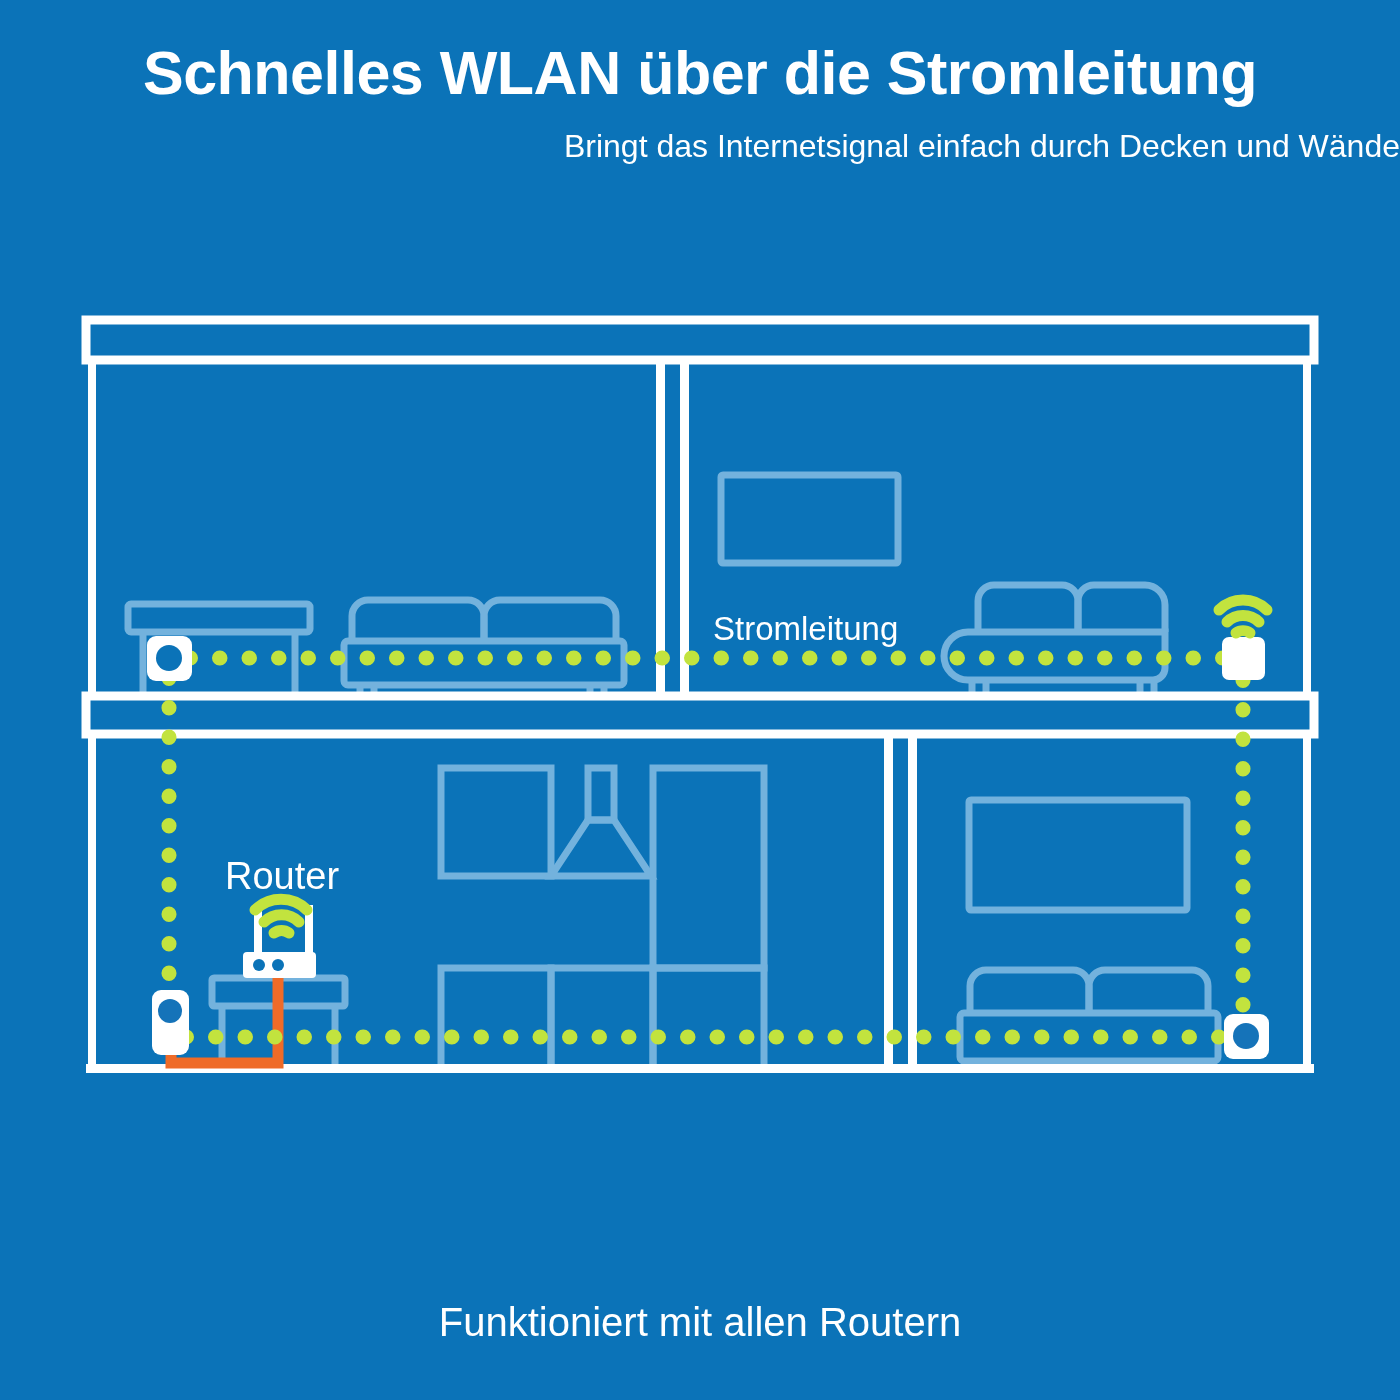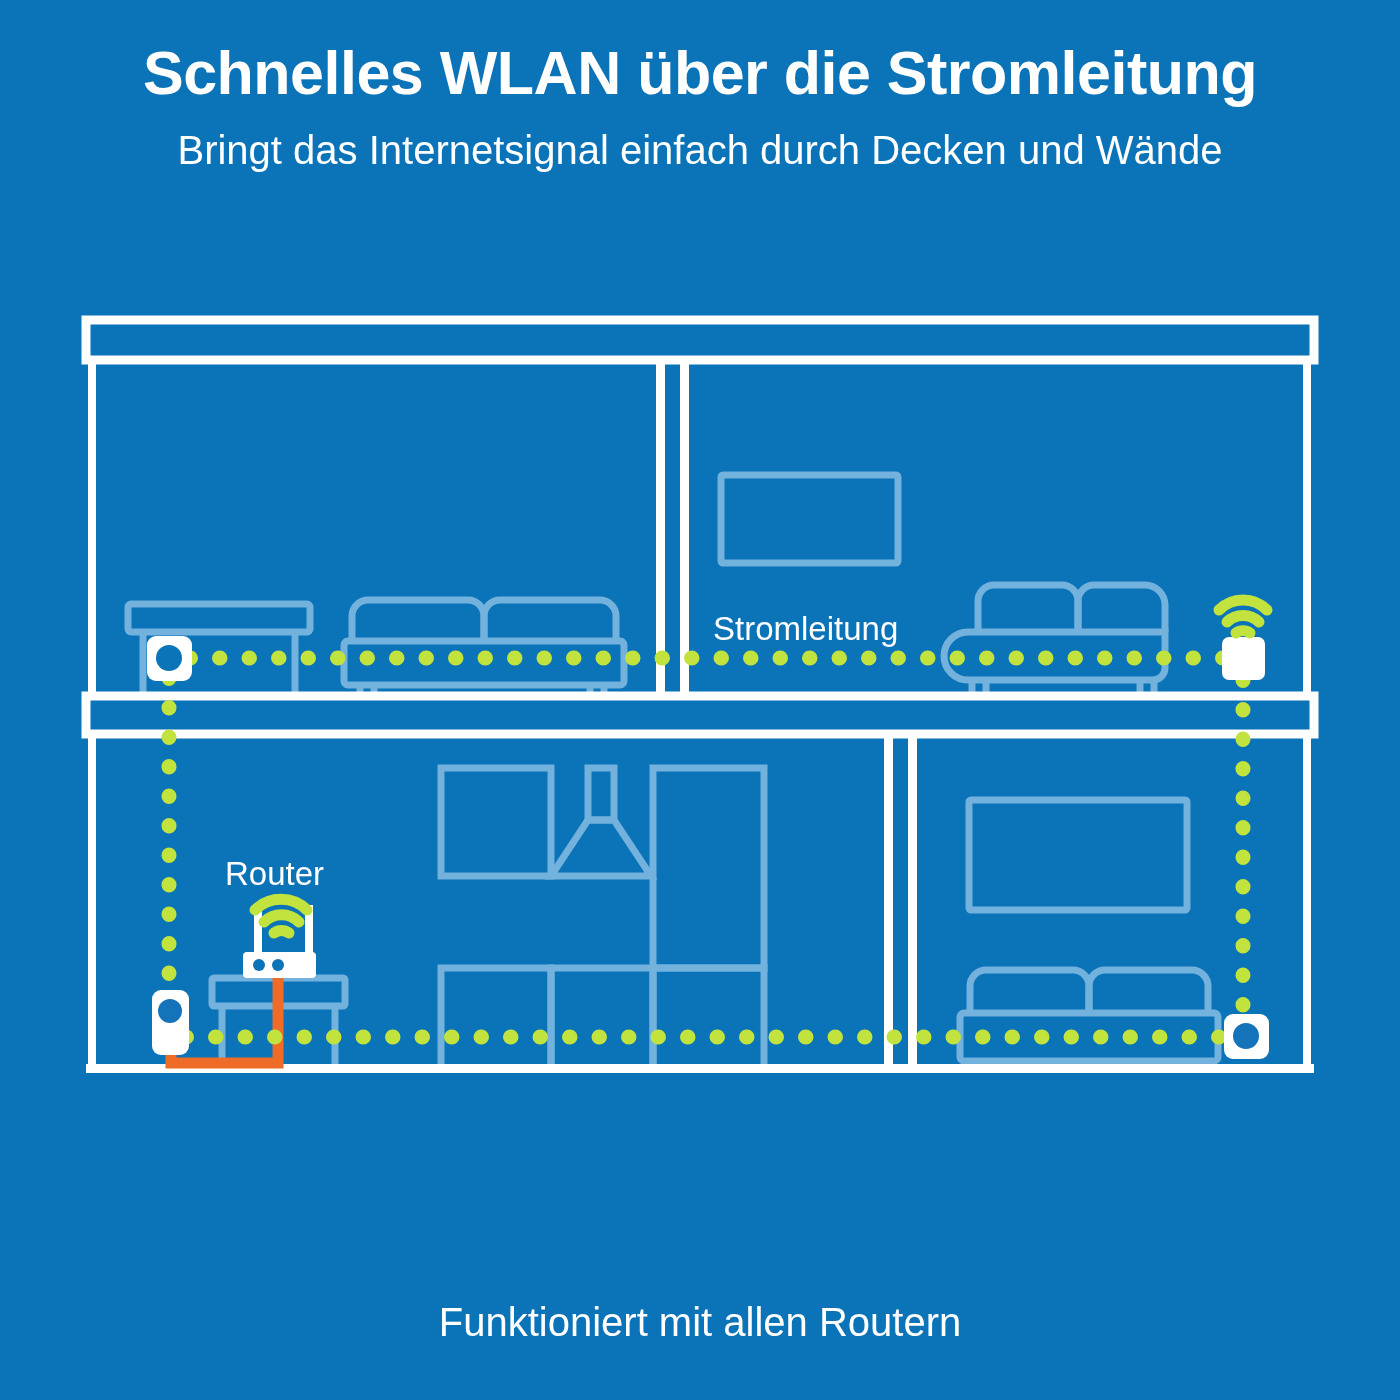--- a/index.html
+++ b/index.html
@@ -16,8 +16,8 @@
     font-size:61px;font-weight:bold;letter-spacing:-0.5px;
   }
   #subtitle{
-    left:0;top:128px;width:1400px;text-align:center;
-    font-size:40px;font-weight:normal;
+    left:0;top:128px;width:1400px;text-align:right;
+    font-size:32px;font-weight:normal;
   }
   #footer{
     left:0;top:1300px;width:1400px;text-align:center;

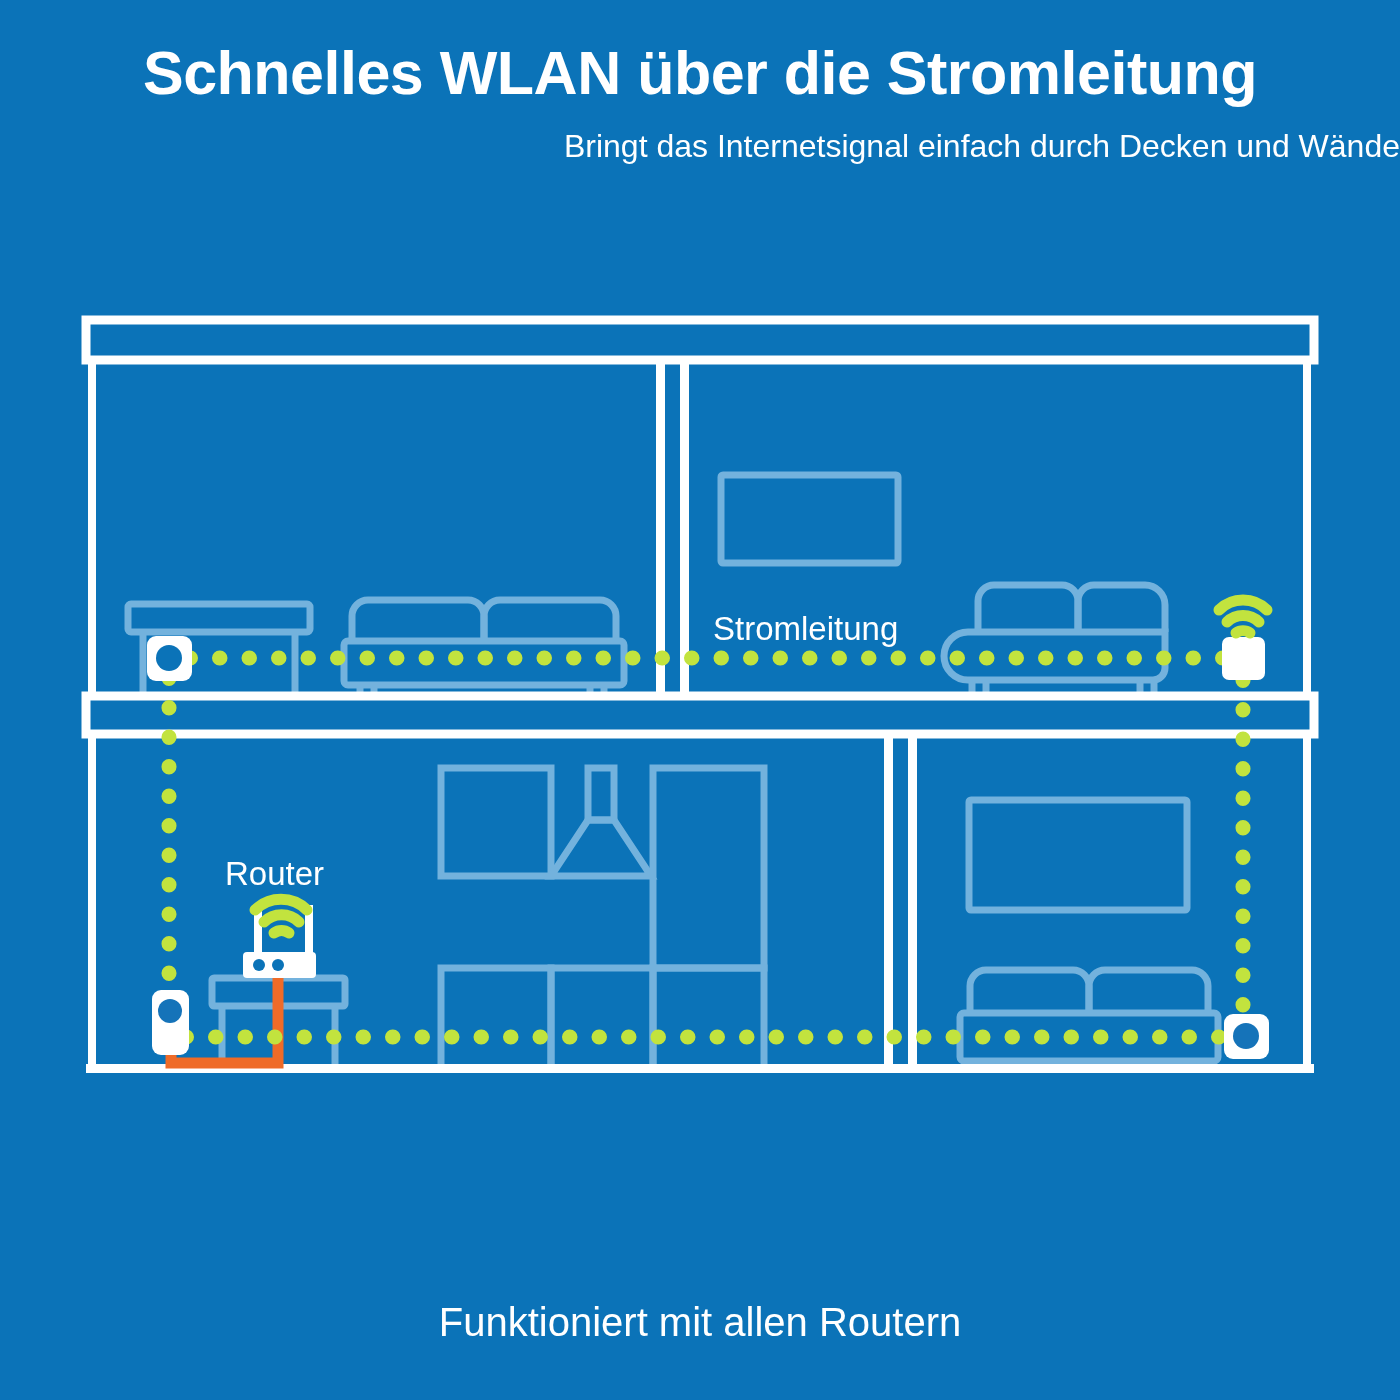--- a/index.html
+++ b/index.html
@@ -27,7 +27,7 @@
     left:713px;top:610px;font-size:33px;text-align:right;
   }
   #label-router{
-    left:225px;top:855px;font-size:33px;
+    left:225px;top:855px;font-size:38px;
   }
   svg{position:absolute;left:0;top:0;}
 </style>

